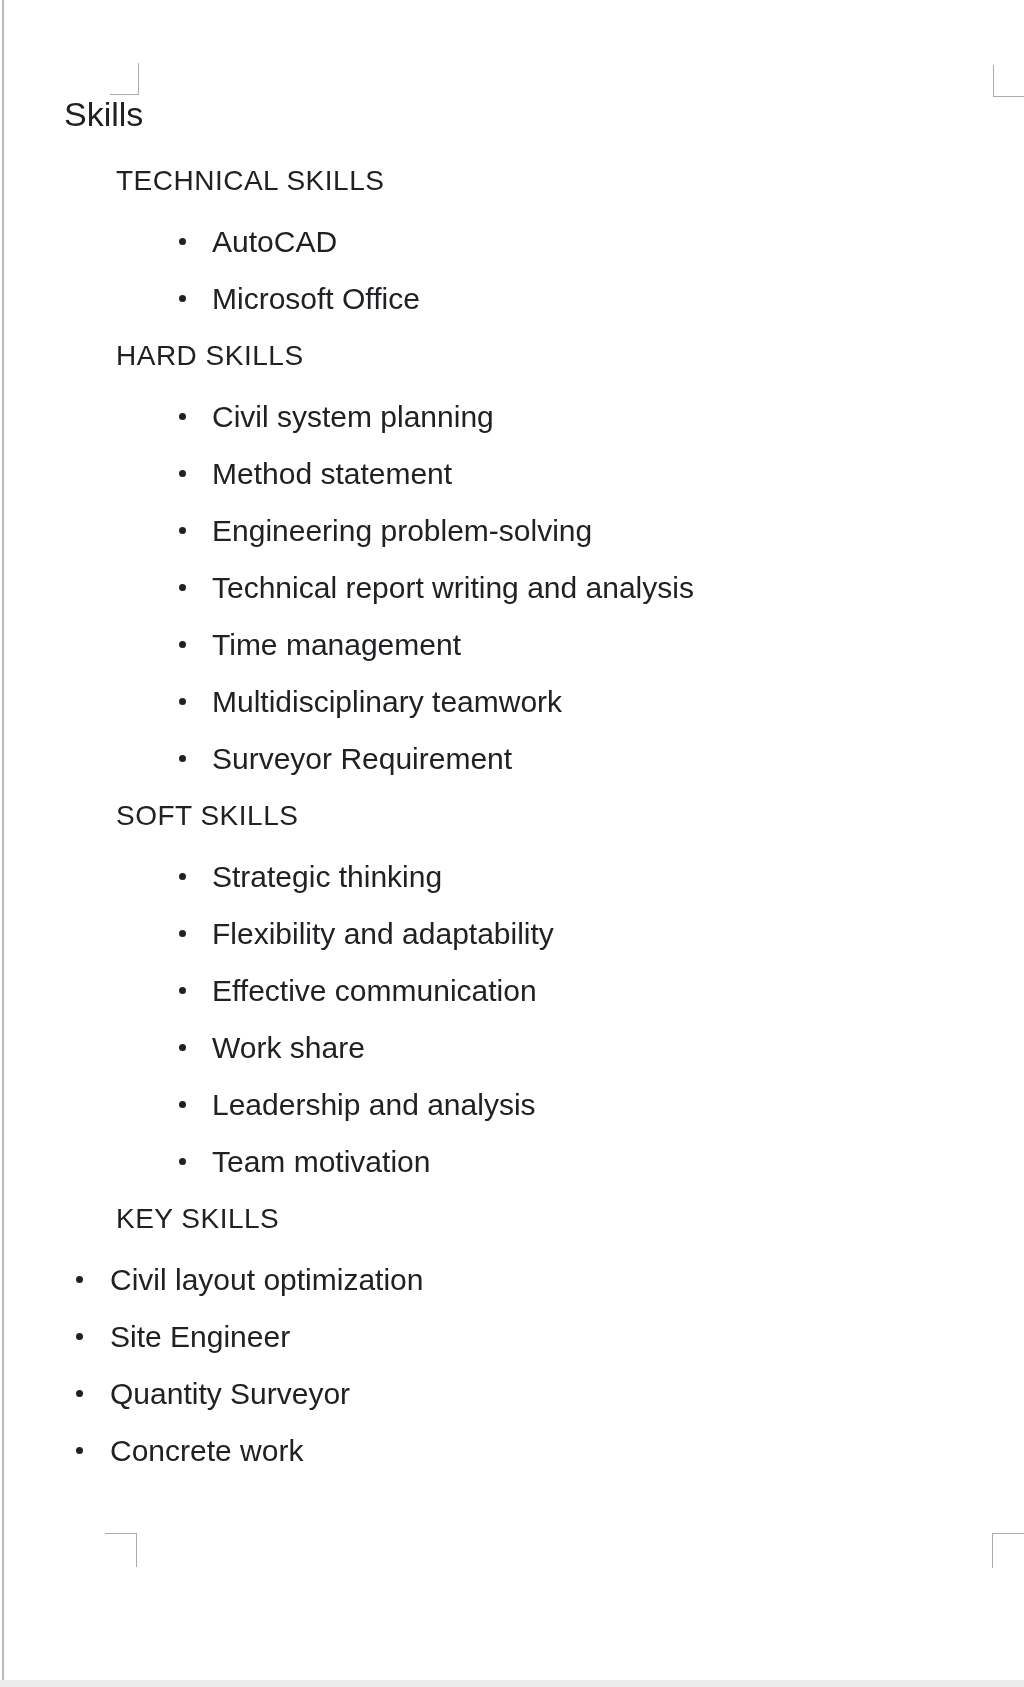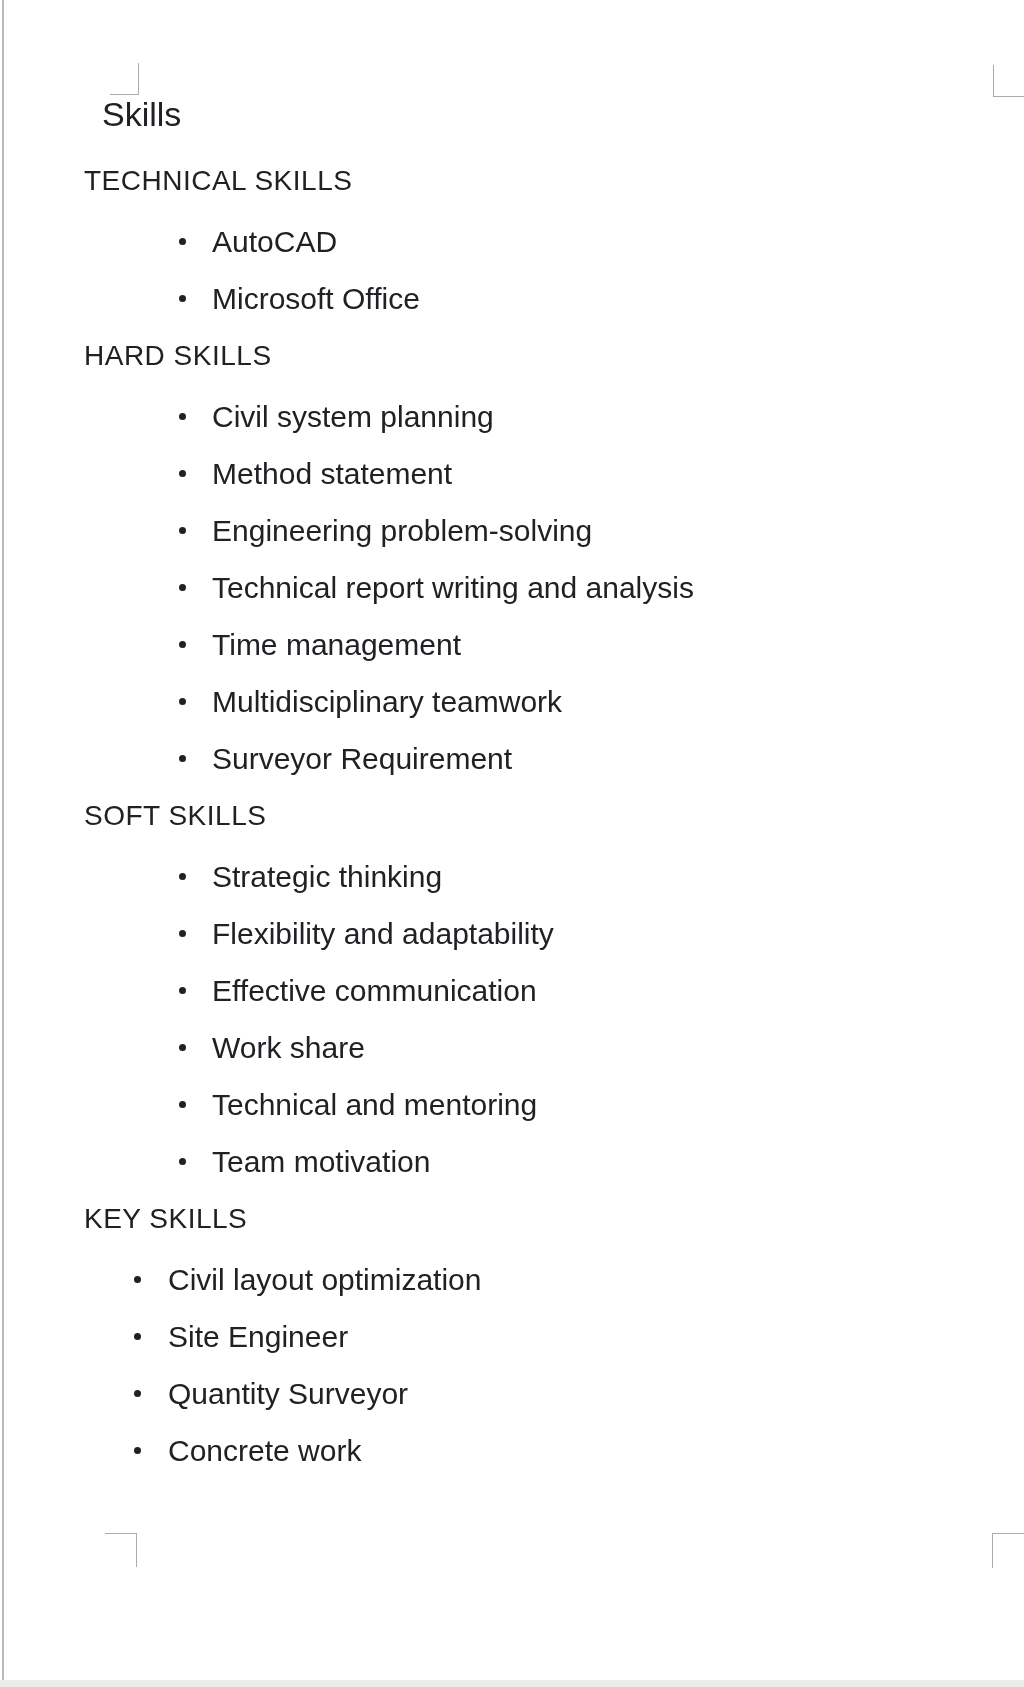--- a/index.html
+++ b/index.html
@@ -39,7 +39,7 @@
 
   .doc{position:absolute;left:0;top:86px;width:1024px;}
   .row{height:57px;display:flex;align-items:center;}
-  .title-row{padding-left:102px;font-size:34px;}
+  .title-row{padding-left:64px;font-size:34px;}
   .heading-row{padding-left:84px;font-size:28px;letter-spacing:0.5px;}
   .bullet-row{padding-left:179px;font-size:30px;}
   .bullet-row .dot{

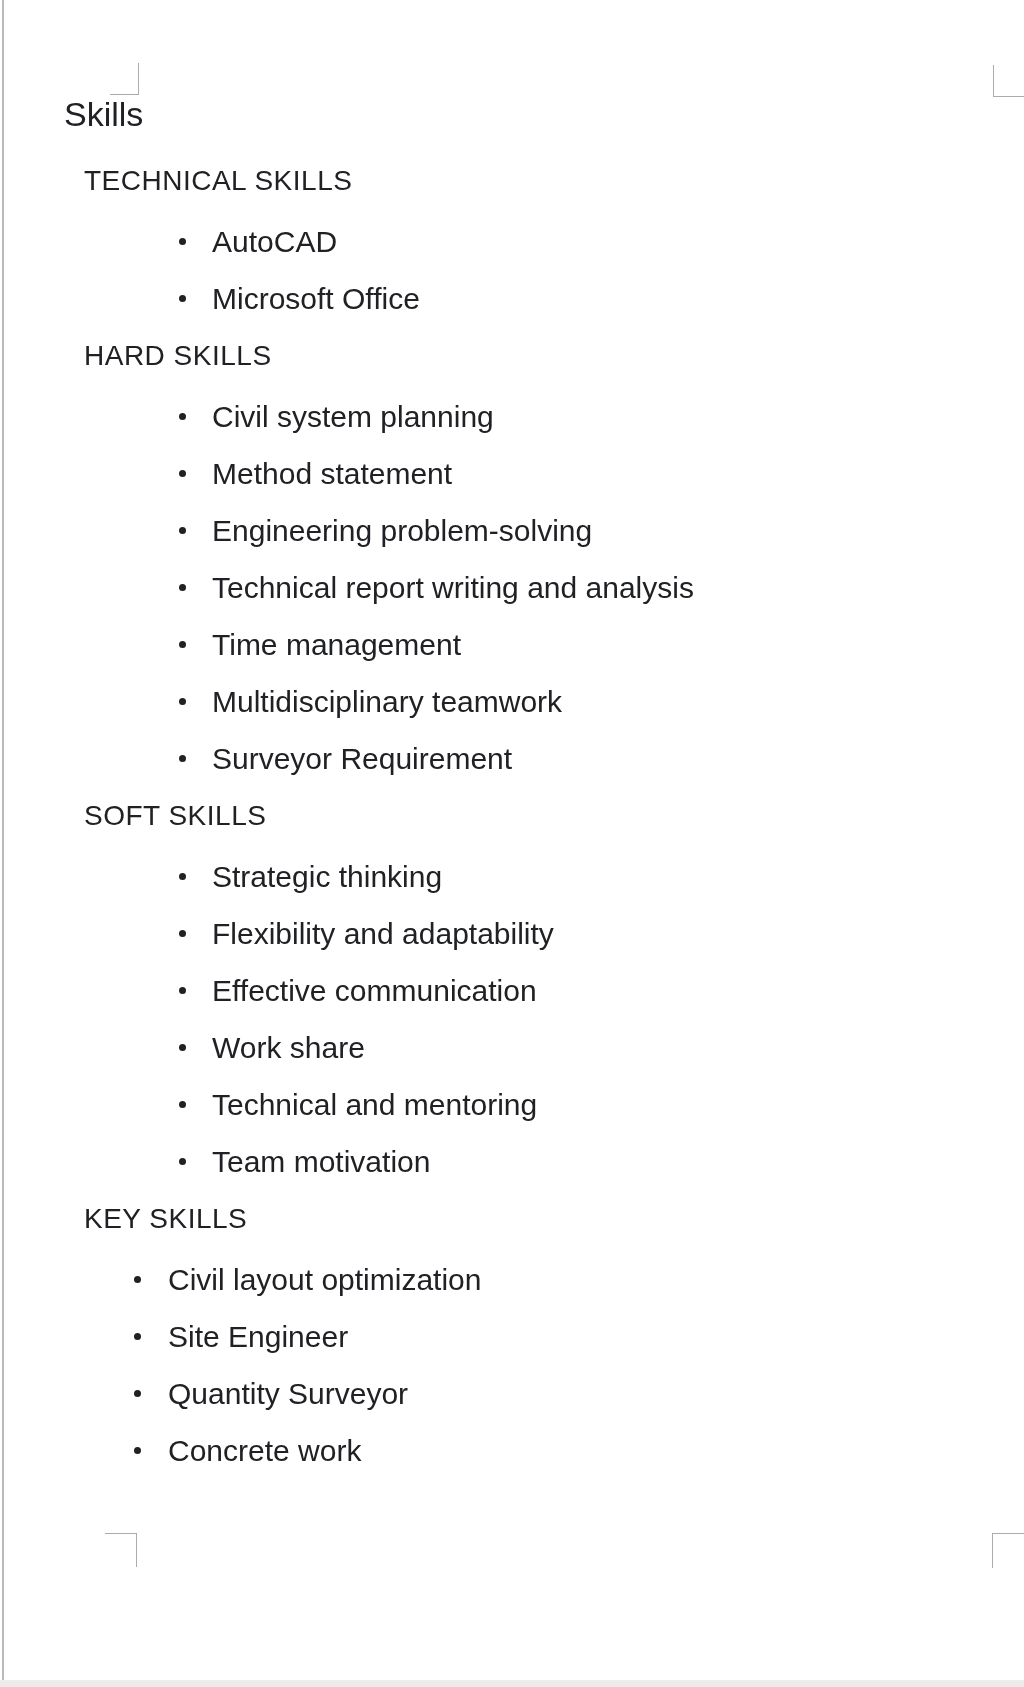--- a/index.html
+++ b/index.html
@@ -40,7 +40,7 @@
   .doc{position:absolute;left:0;top:86px;width:1024px;}
   .row{height:57px;display:flex;align-items:center;}
   .title-row{padding-left:64px;font-size:34px;}
-  .heading-row{padding-left:84px;font-size:28px;letter-spacing:0.5px;}
+  .heading-row{padding-left:116px;font-size:28px;letter-spacing:0.5px;}
   .bullet-row{padding-left:179px;font-size:30px;}
   .bullet-row .dot{
     width:7px;height:7px;border-radius:50%;

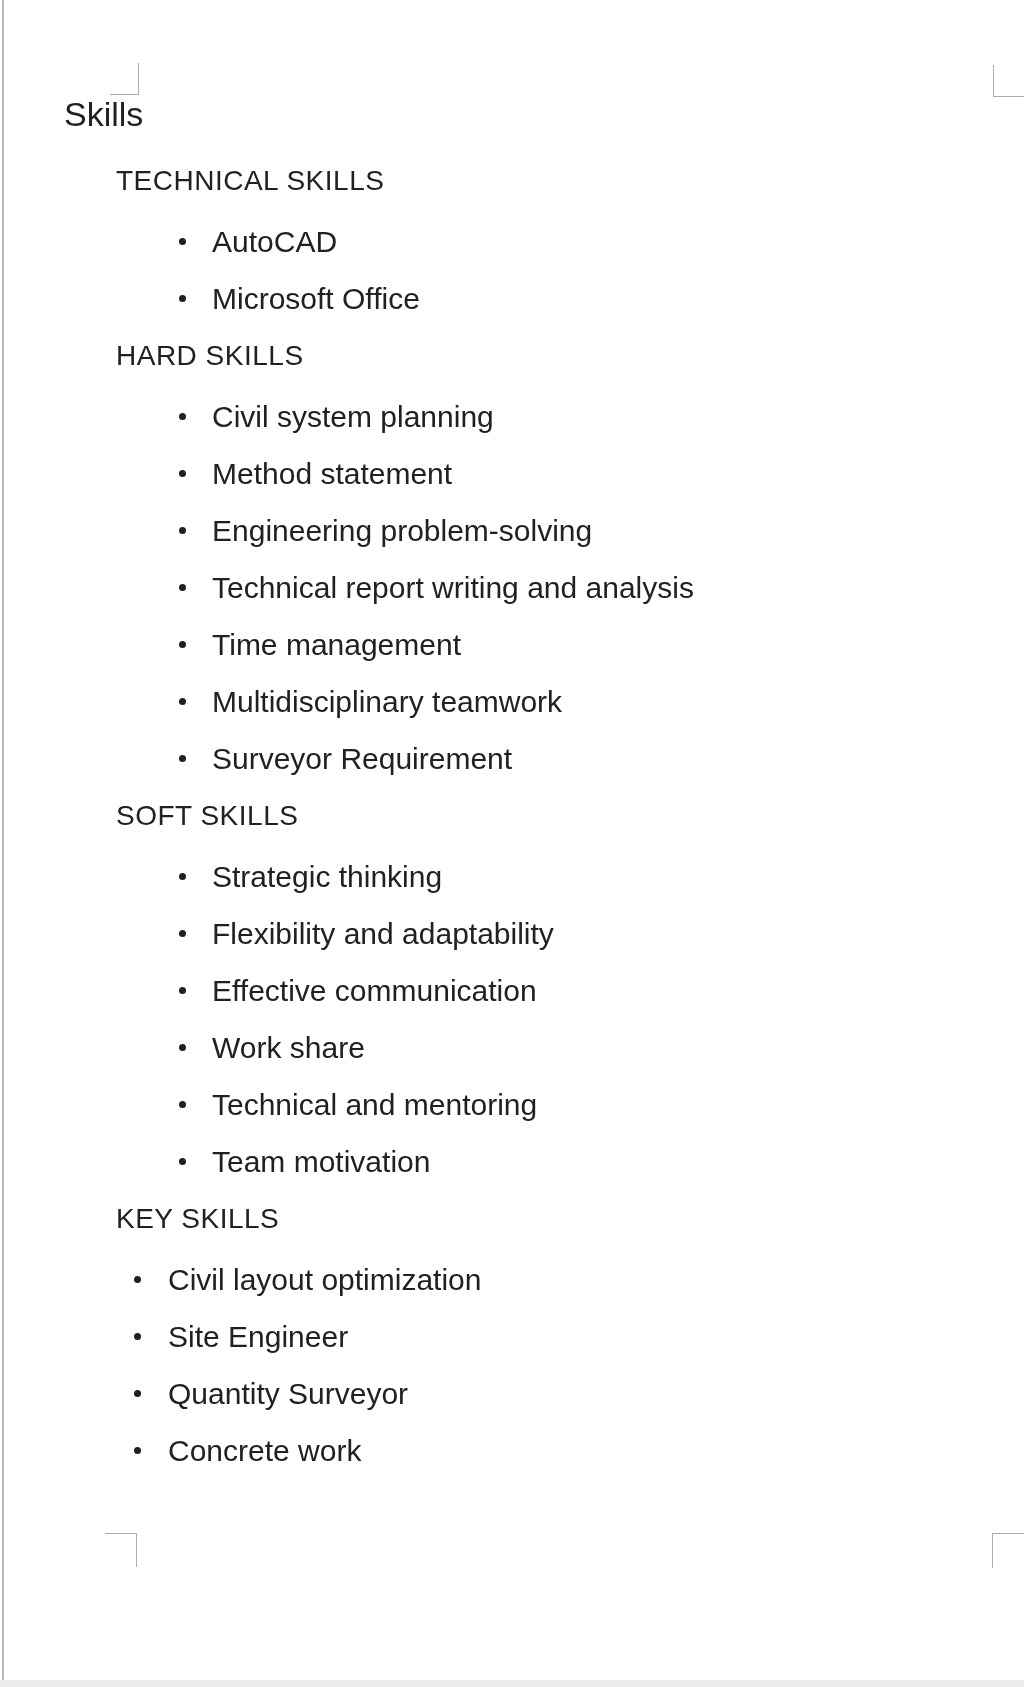--- a/index.html
+++ b/index.html
@@ -125,7 +125,7 @@
   </div>
   <div class="row bullet-row">
     <span class="dot"></span>
-    <span>Technical and mentoring</span>
+    <span>Leadership and analysis</span>
   </div>
   <div class="row bullet-row">
     <span class="dot"></span>

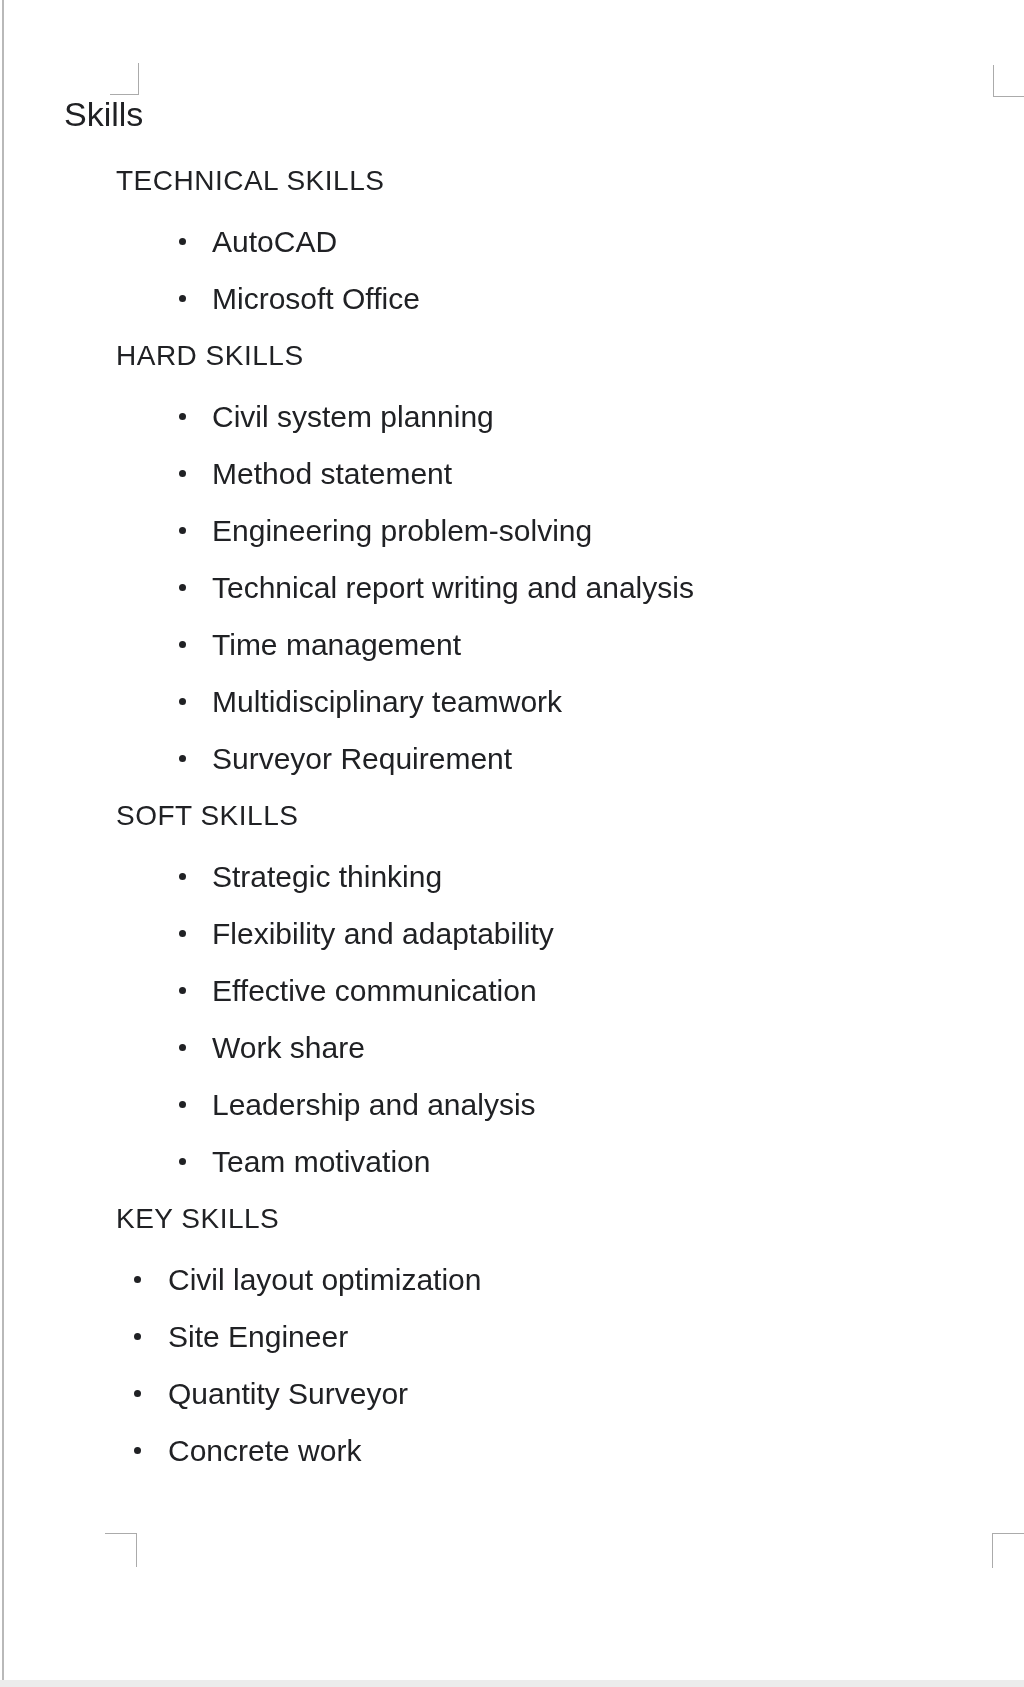--- a/index.html
+++ b/index.html
@@ -46,7 +46,7 @@
     width:7px;height:7px;border-radius:50%;
     background:var(--text);flex:0 0 auto;margin-right:26px;
   }
-  .bullet-row.key-indent{padding-left:120px;margin-left:14px;}
+  .bullet-row.key-indent{padding-left:76px;}
   .bullet-row.key-indent .dot{margin-right:27px;}
   .mt9{margin-top:9px;}
   .mt4{margin-top:4px;}

